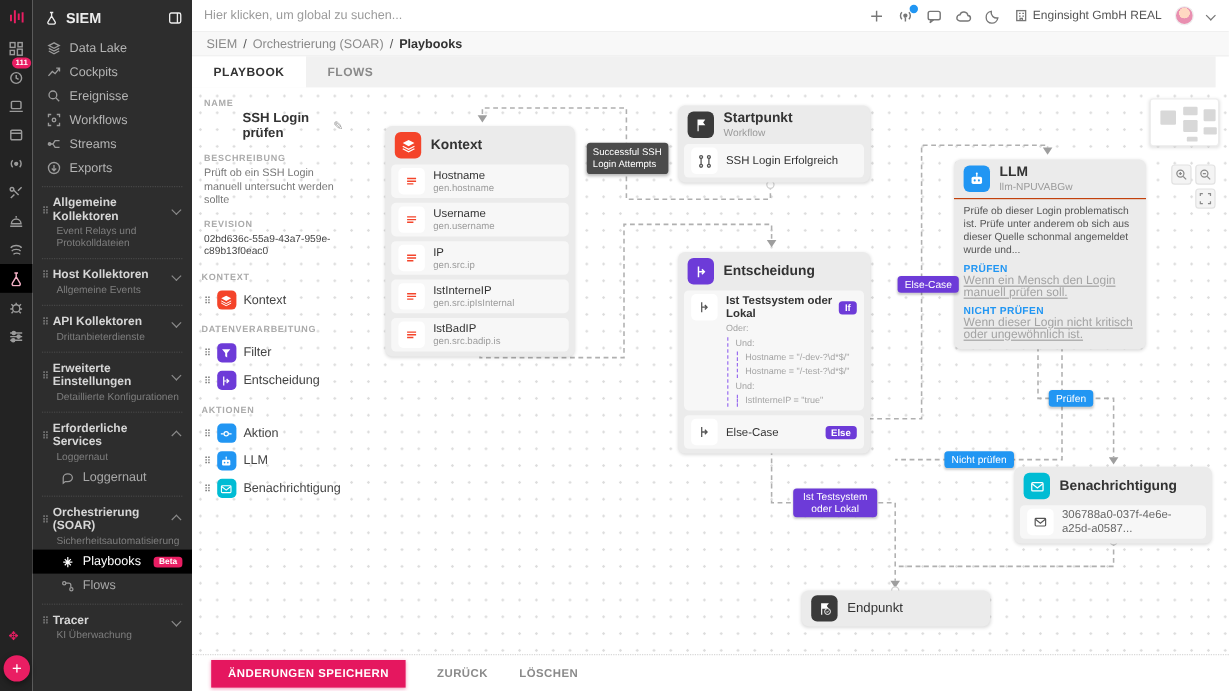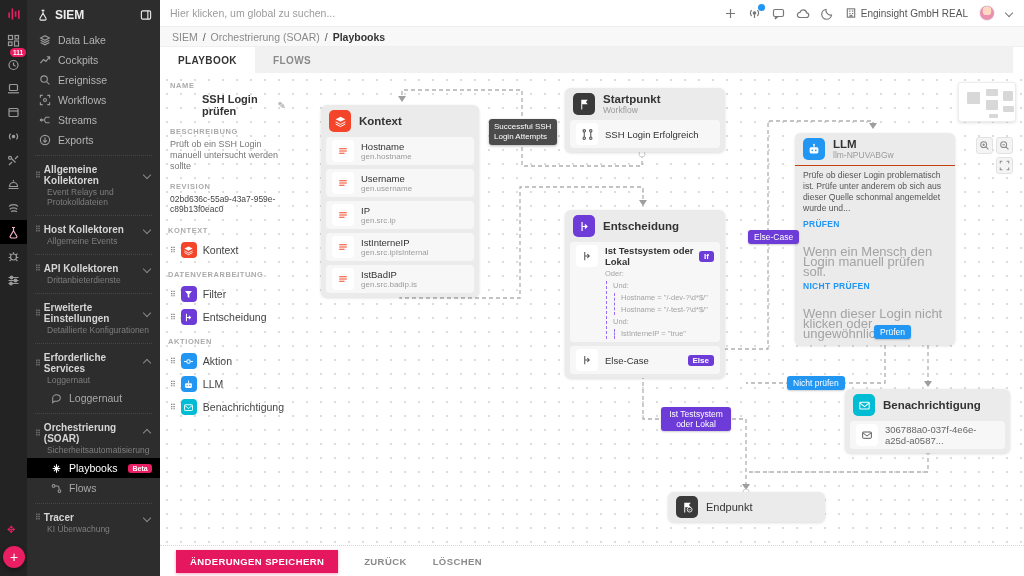--- a/index.html
+++ b/index.html
@@ -96,7 +96,7 @@
   .llm-body { font-size:8.6px; color:#555; line-height:11px; padding:4px 8px 2px 8px; border-top:1px solid #c2410c; }
   .opt { padding:3px 8px 1px 8px; }
   .opt .ol { color:#2196f3; font-size:8.5px; font-weight:bold; letter-spacing:.3px; }
-  .opt .od { color:#a3a3a3; font-size:13px; line-height:10px; margin-top:18px; }
+  .opt .od { color:#a3a3a3; font-size:10px; line-height:10px; margin-top:1px;text-decoration:underline; }
 
   
   #minimap { position:absolute; left:798px; top:9px; width:58px; height:40px; background:#fff; border:1px solid #ececec; border-radius:3px; box-shadow:0 1px 3px rgba(0,0,0,.12); }

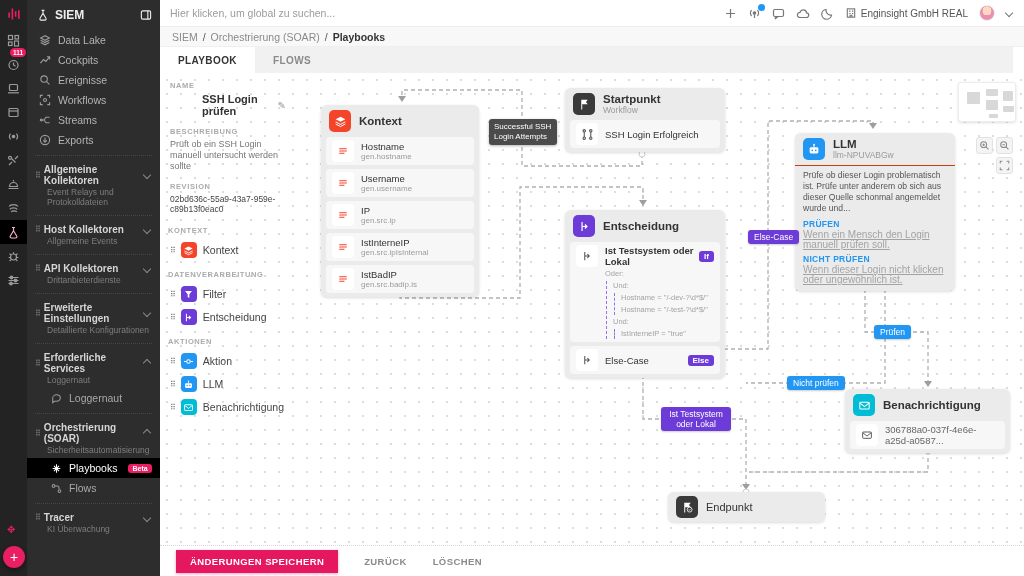--- a/index.html
+++ b/index.html
@@ -652,7 +652,7 @@
       </div>
       <div class="opt" style="padding-bottom:6px">
         <div class="ol">NICHT PRÜFEN</div>
-        <div class="od">Wenn dieser Login nicht klicken oder ungewöhnlich ist.</div>
+        <div class="od">Wenn dieser Login nicht kritisch oder ungewöhnlich ist.</div>
       </div>
     </div>
 

